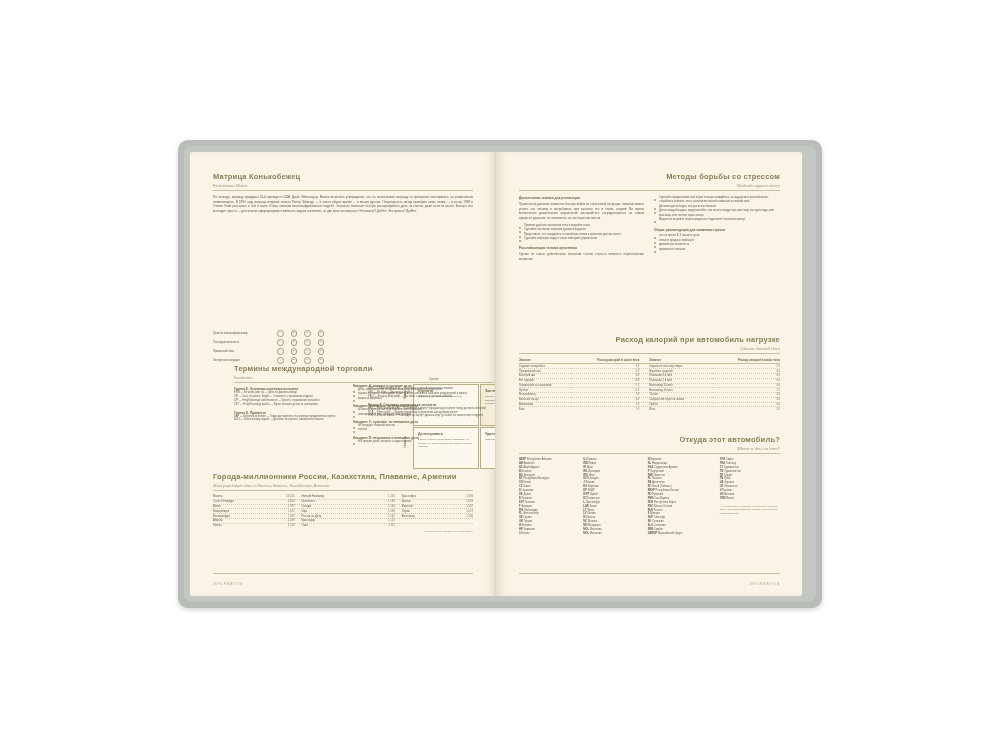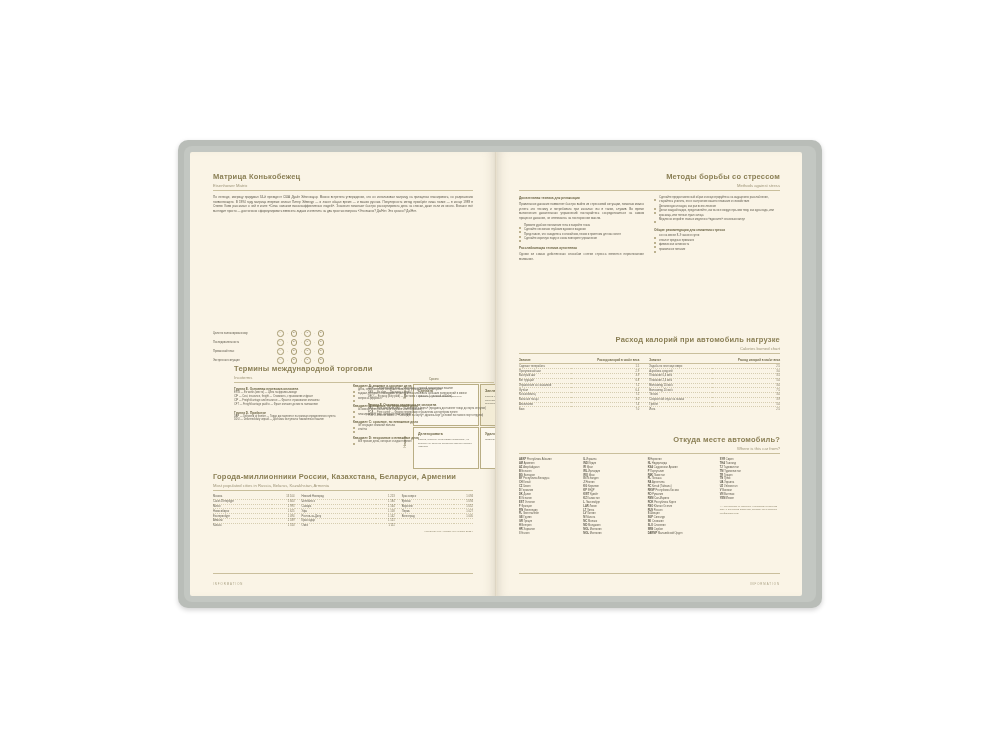--- a/index.html
+++ b/index.html
@@ -398,7 +398,7 @@
     </div>
 
     <div class="sec" style="left:22px;top:283px;width:261px;">
-      <div class="t-title right-al">Откуда месте автомобиль?</div>
+      <div class="t-title right-al">Откуда этот автомобиль?</div>
       <div class="t-sub right-al" style="margin-top:2px;">Where is this car from?</div>
       <div class="rule"></div>
 

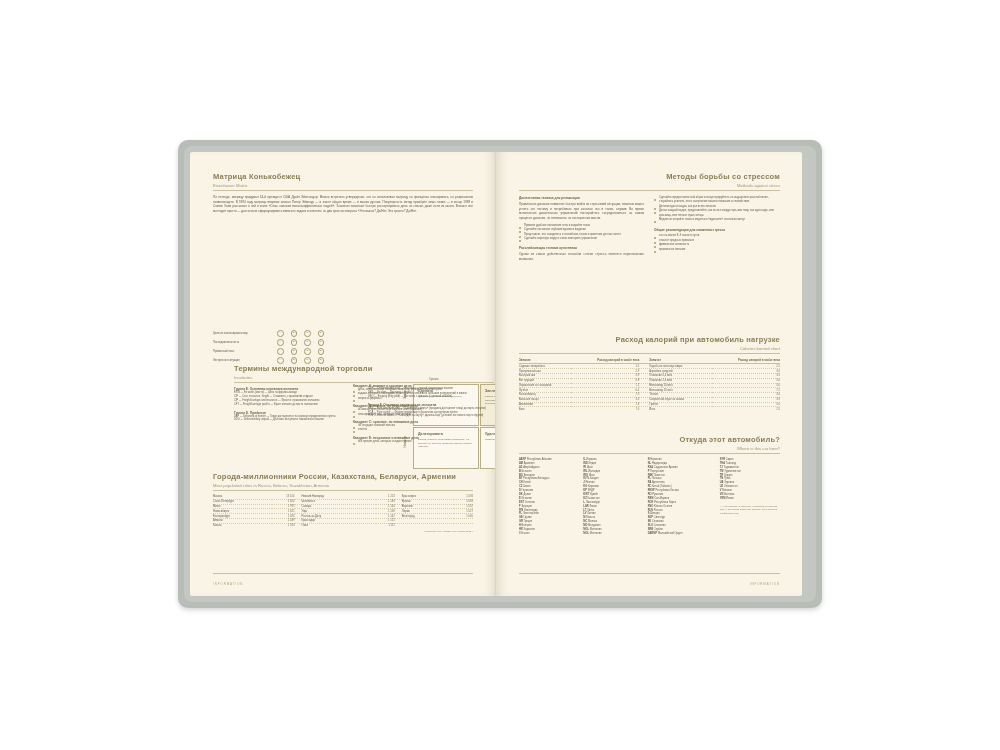--- a/index.html
+++ b/index.html
@@ -211,7 +211,7 @@
     </div>
 
     <div class="sec" style="left:23px;top:320px;width:260px;">
-      <div class="t-title">Города-миллионники России, Казахстана, Беларуси, Армении</div>
+      <div class="t-title">Города-миллионники России, Казахстана, Плавание, Армении</div>
       <div class="t-sub" style="margin-top:2px;">Most populated cities in Russia, Belarus, Kazakhstan, Armenia</div>
       <div class="rule"></div>
       <table style="margin-top:4px;">

